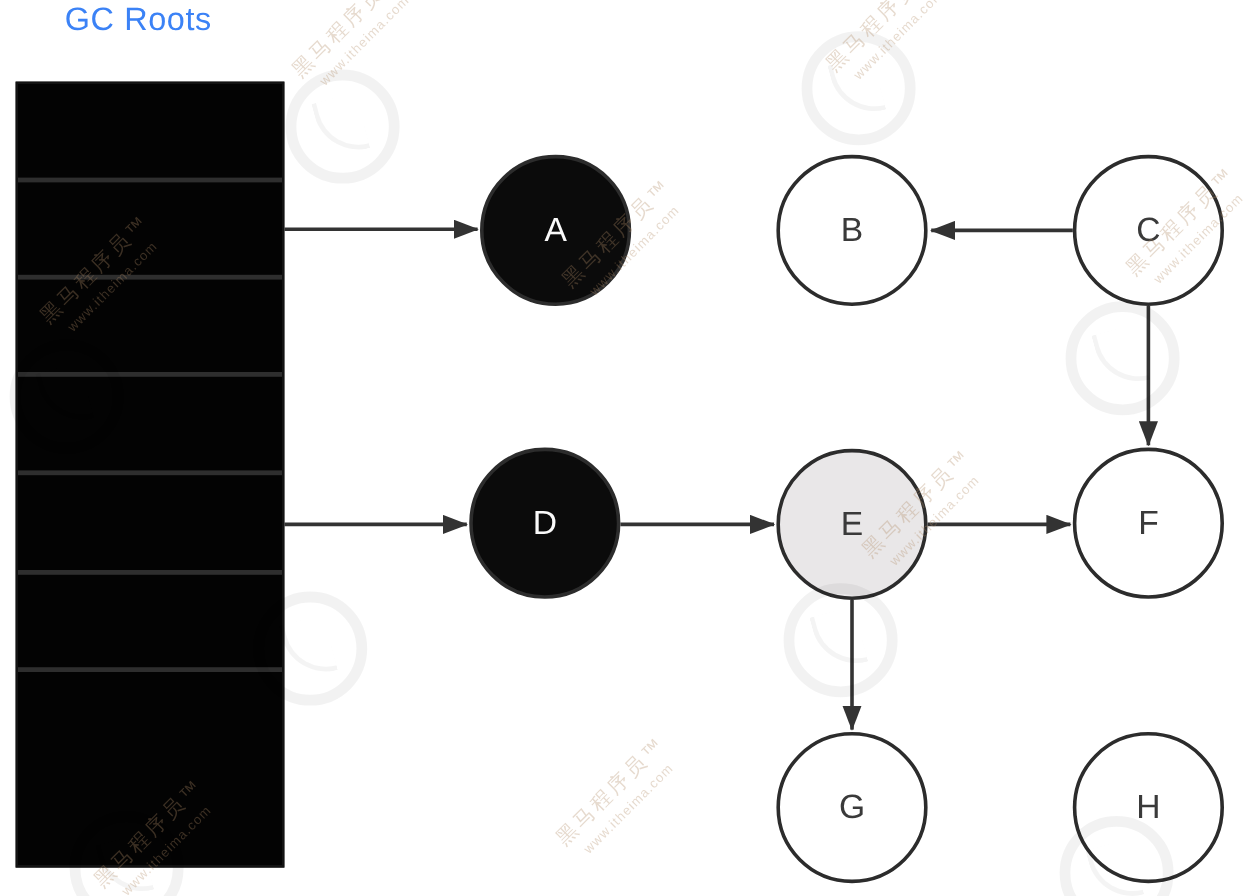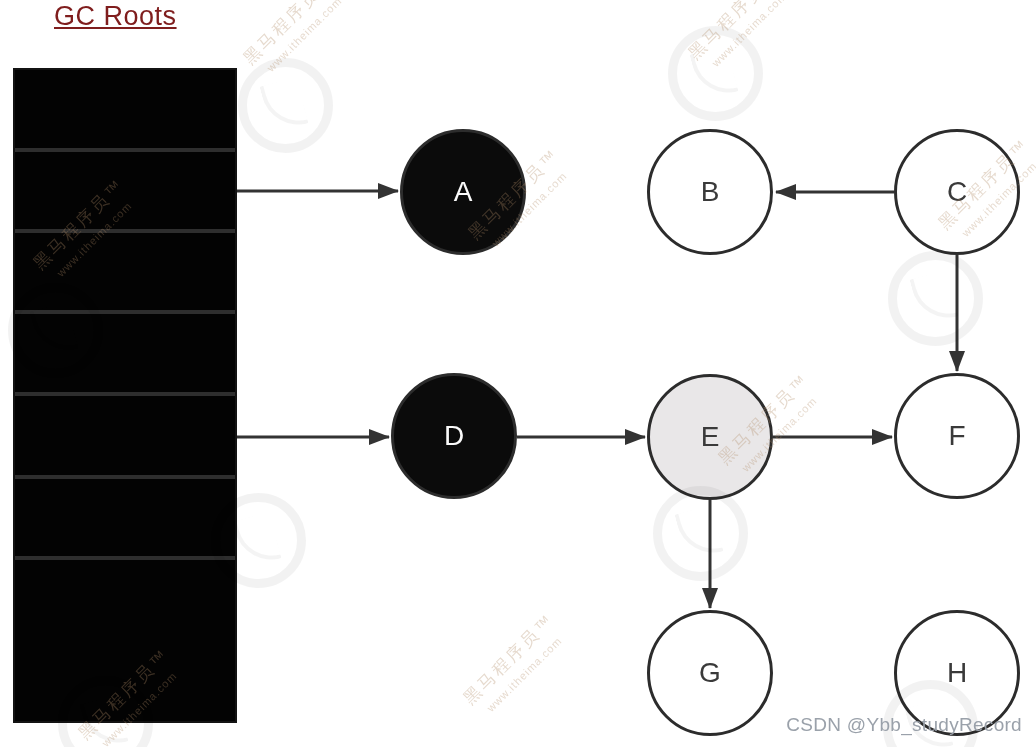--- a/index.html
+++ b/index.html
@@ -13,7 +13,7 @@
   
   .gc-title{
     position:absolute;left:54px;top:1px;
-    font-size:27px;font-weight:400;color:#7f1d1d;letter-spacing:.5px;text-decoration:underline;
+    font-size:27px;font-weight:400;color:#3b82f6;letter-spacing:.5px;
   }
   
   .stack{

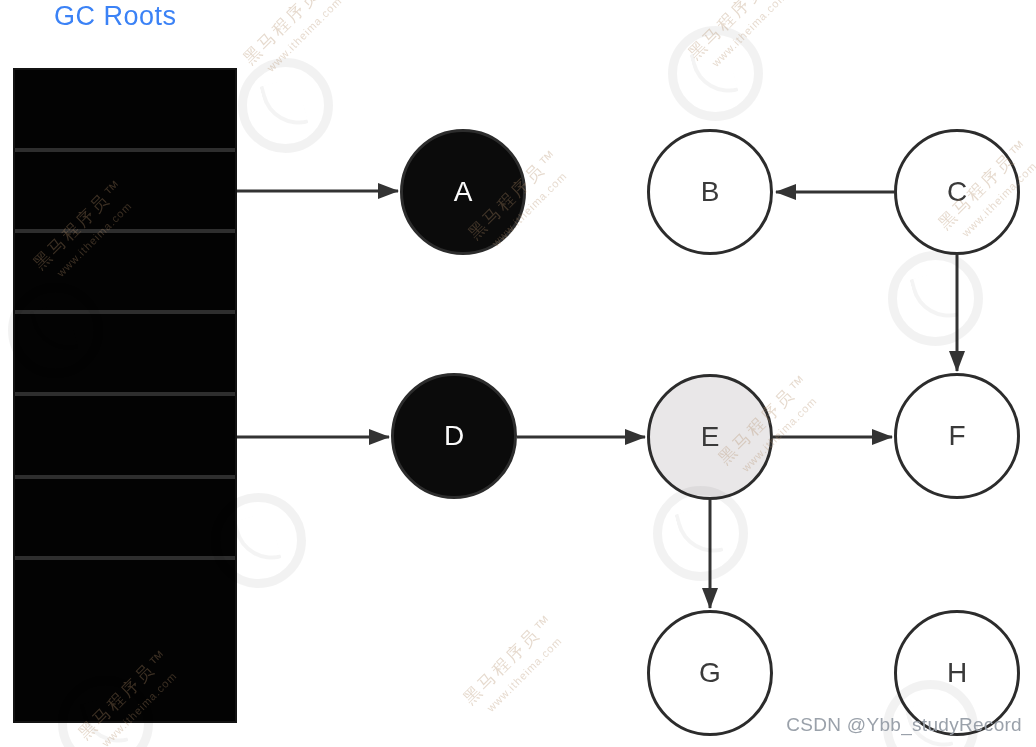--- a/index.html
+++ b/index.html
@@ -165,7 +165,6 @@
     </div>
   </div>
 
-  <div class="credit">CSDN @Ybb_studyRecord</div>
 
 </div>
 

